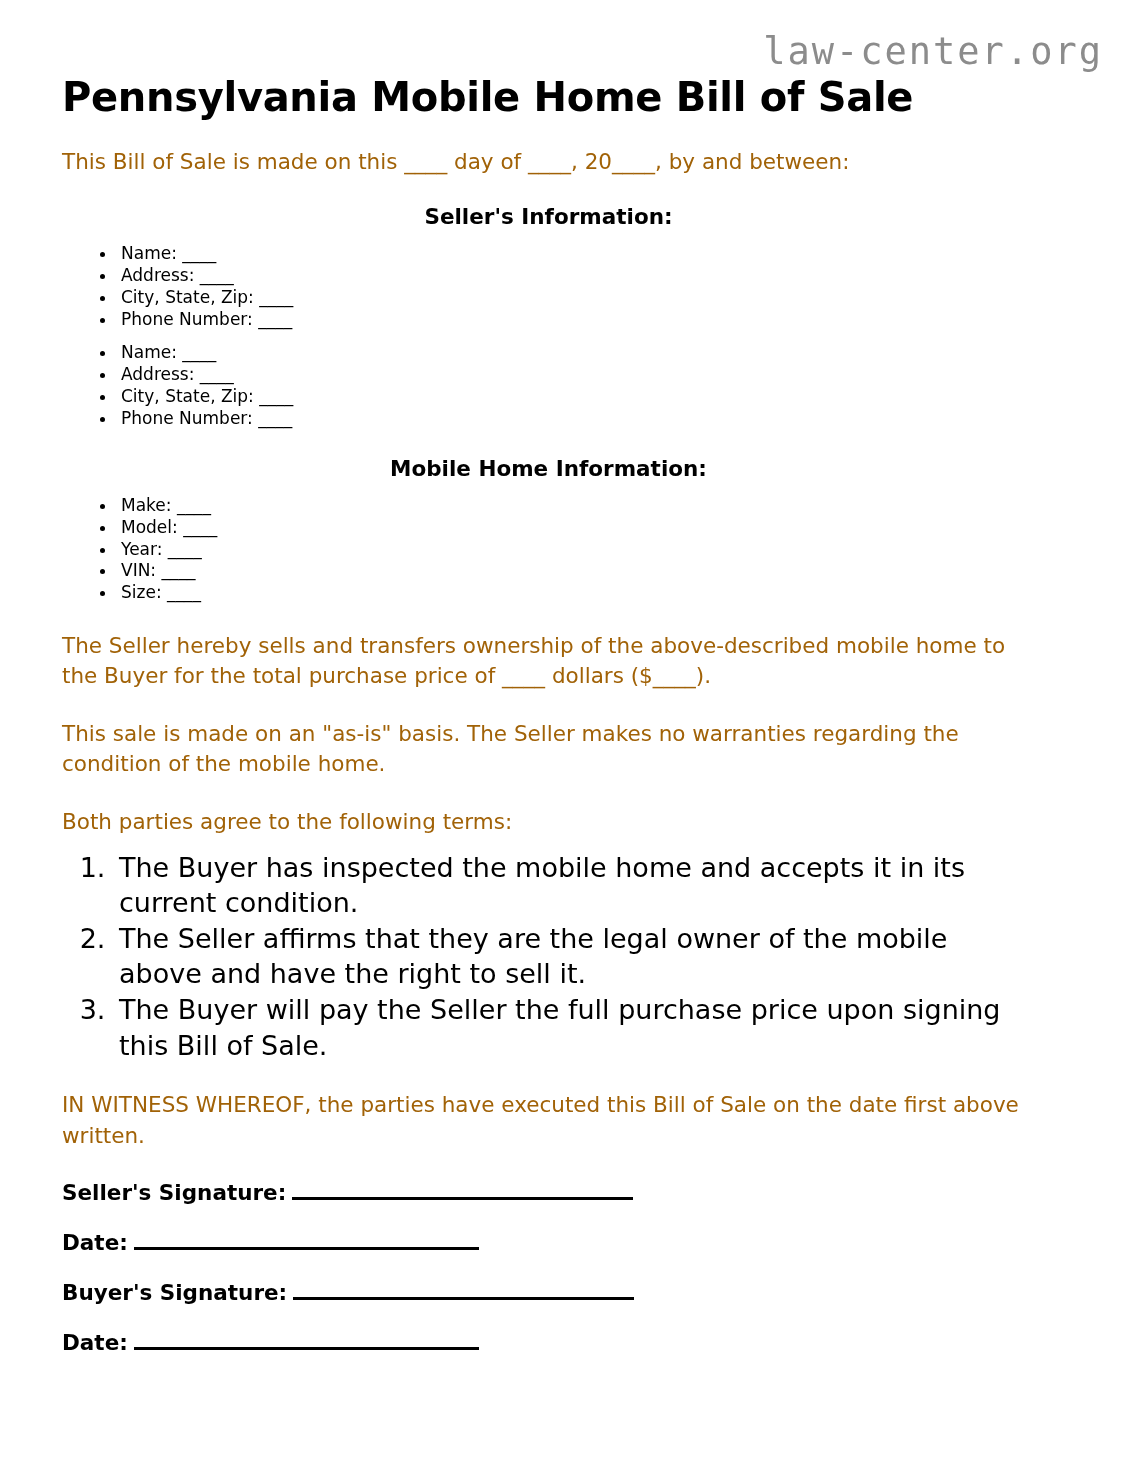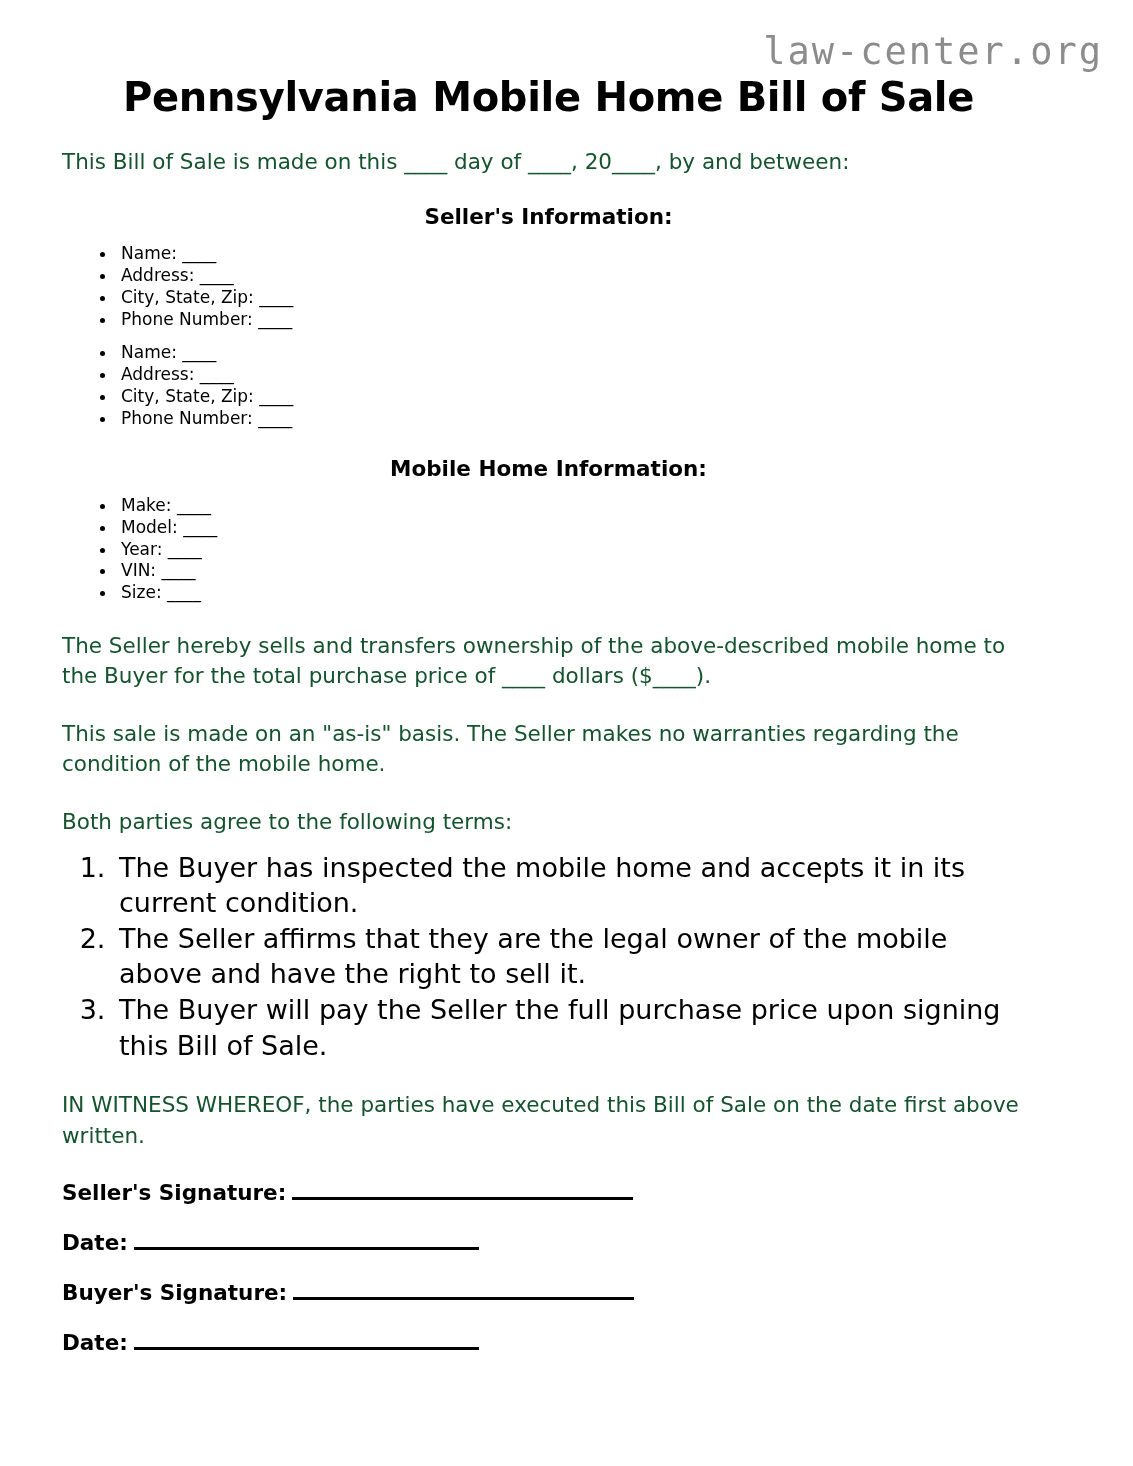--- a/index.html
+++ b/index.html
@@ -42,7 +42,6 @@
     letter-spacing: -0.3px;
     line-height: 1.12;
     color: #000000;
-    text-align: center;
   }
   p.body-text {
     margin: 0;

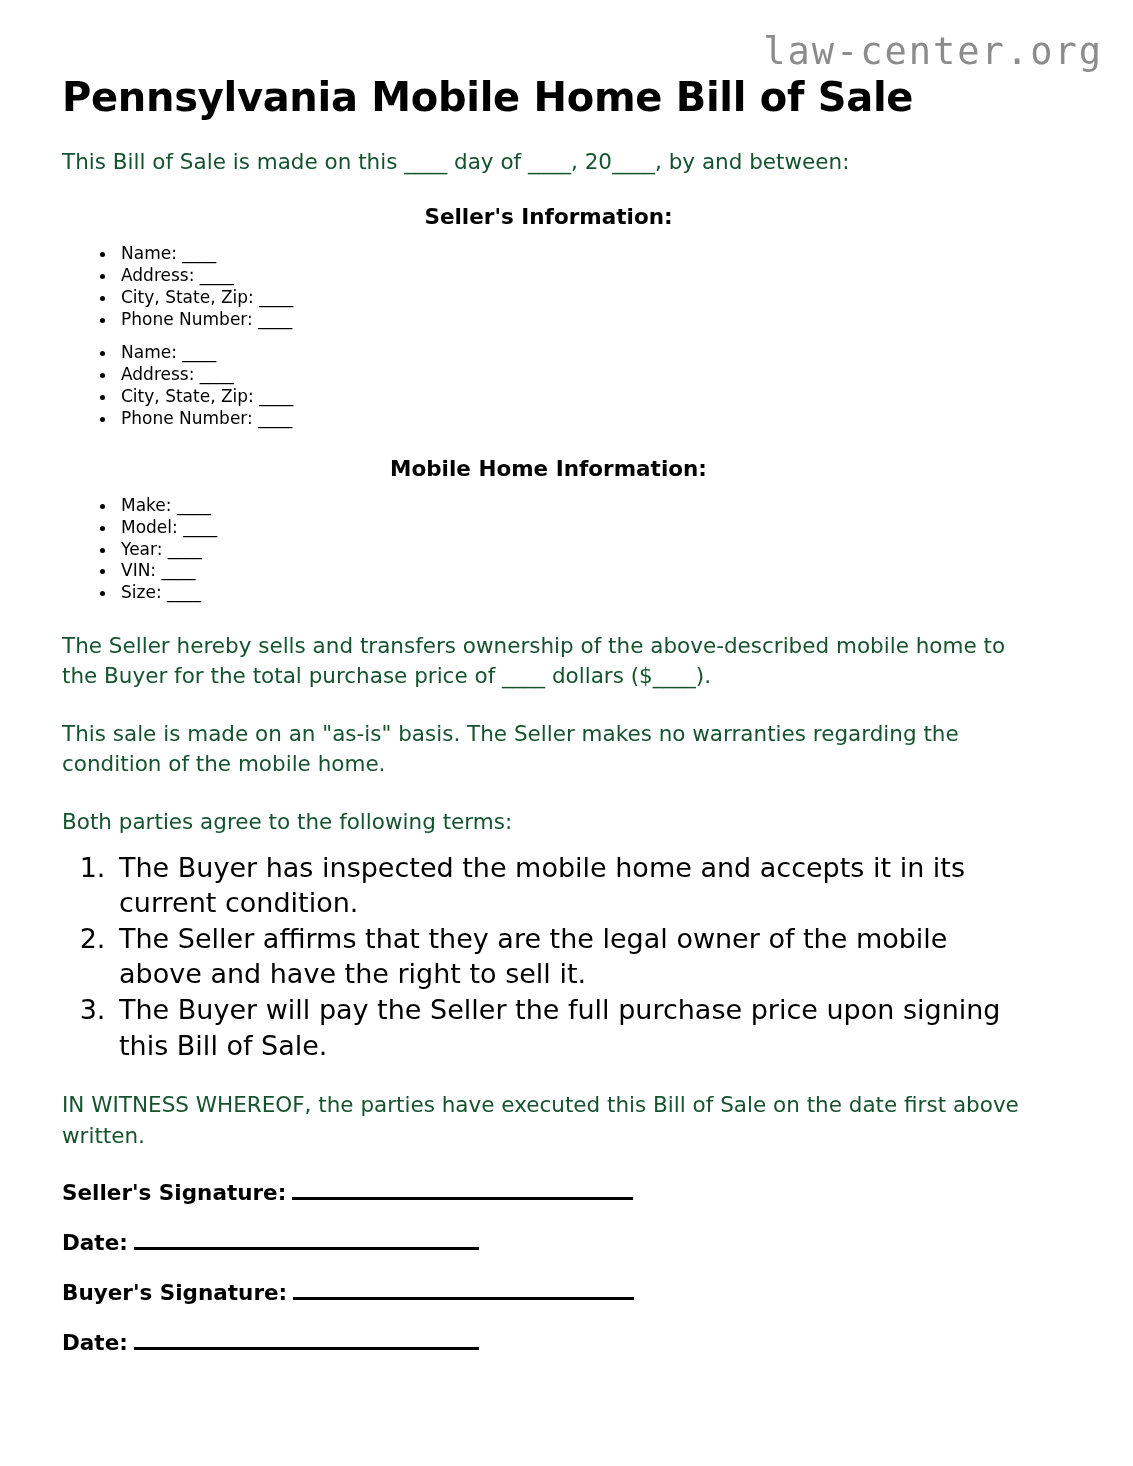--- a/index.html
+++ b/index.html
@@ -48,7 +48,7 @@
     padding-top: 27px;
     font-size: 21.5px;
     line-height: 1.42;
-    color: #14532d;
+    color: #a16207;
   }
   h2.section-heading {
     margin: 0;

